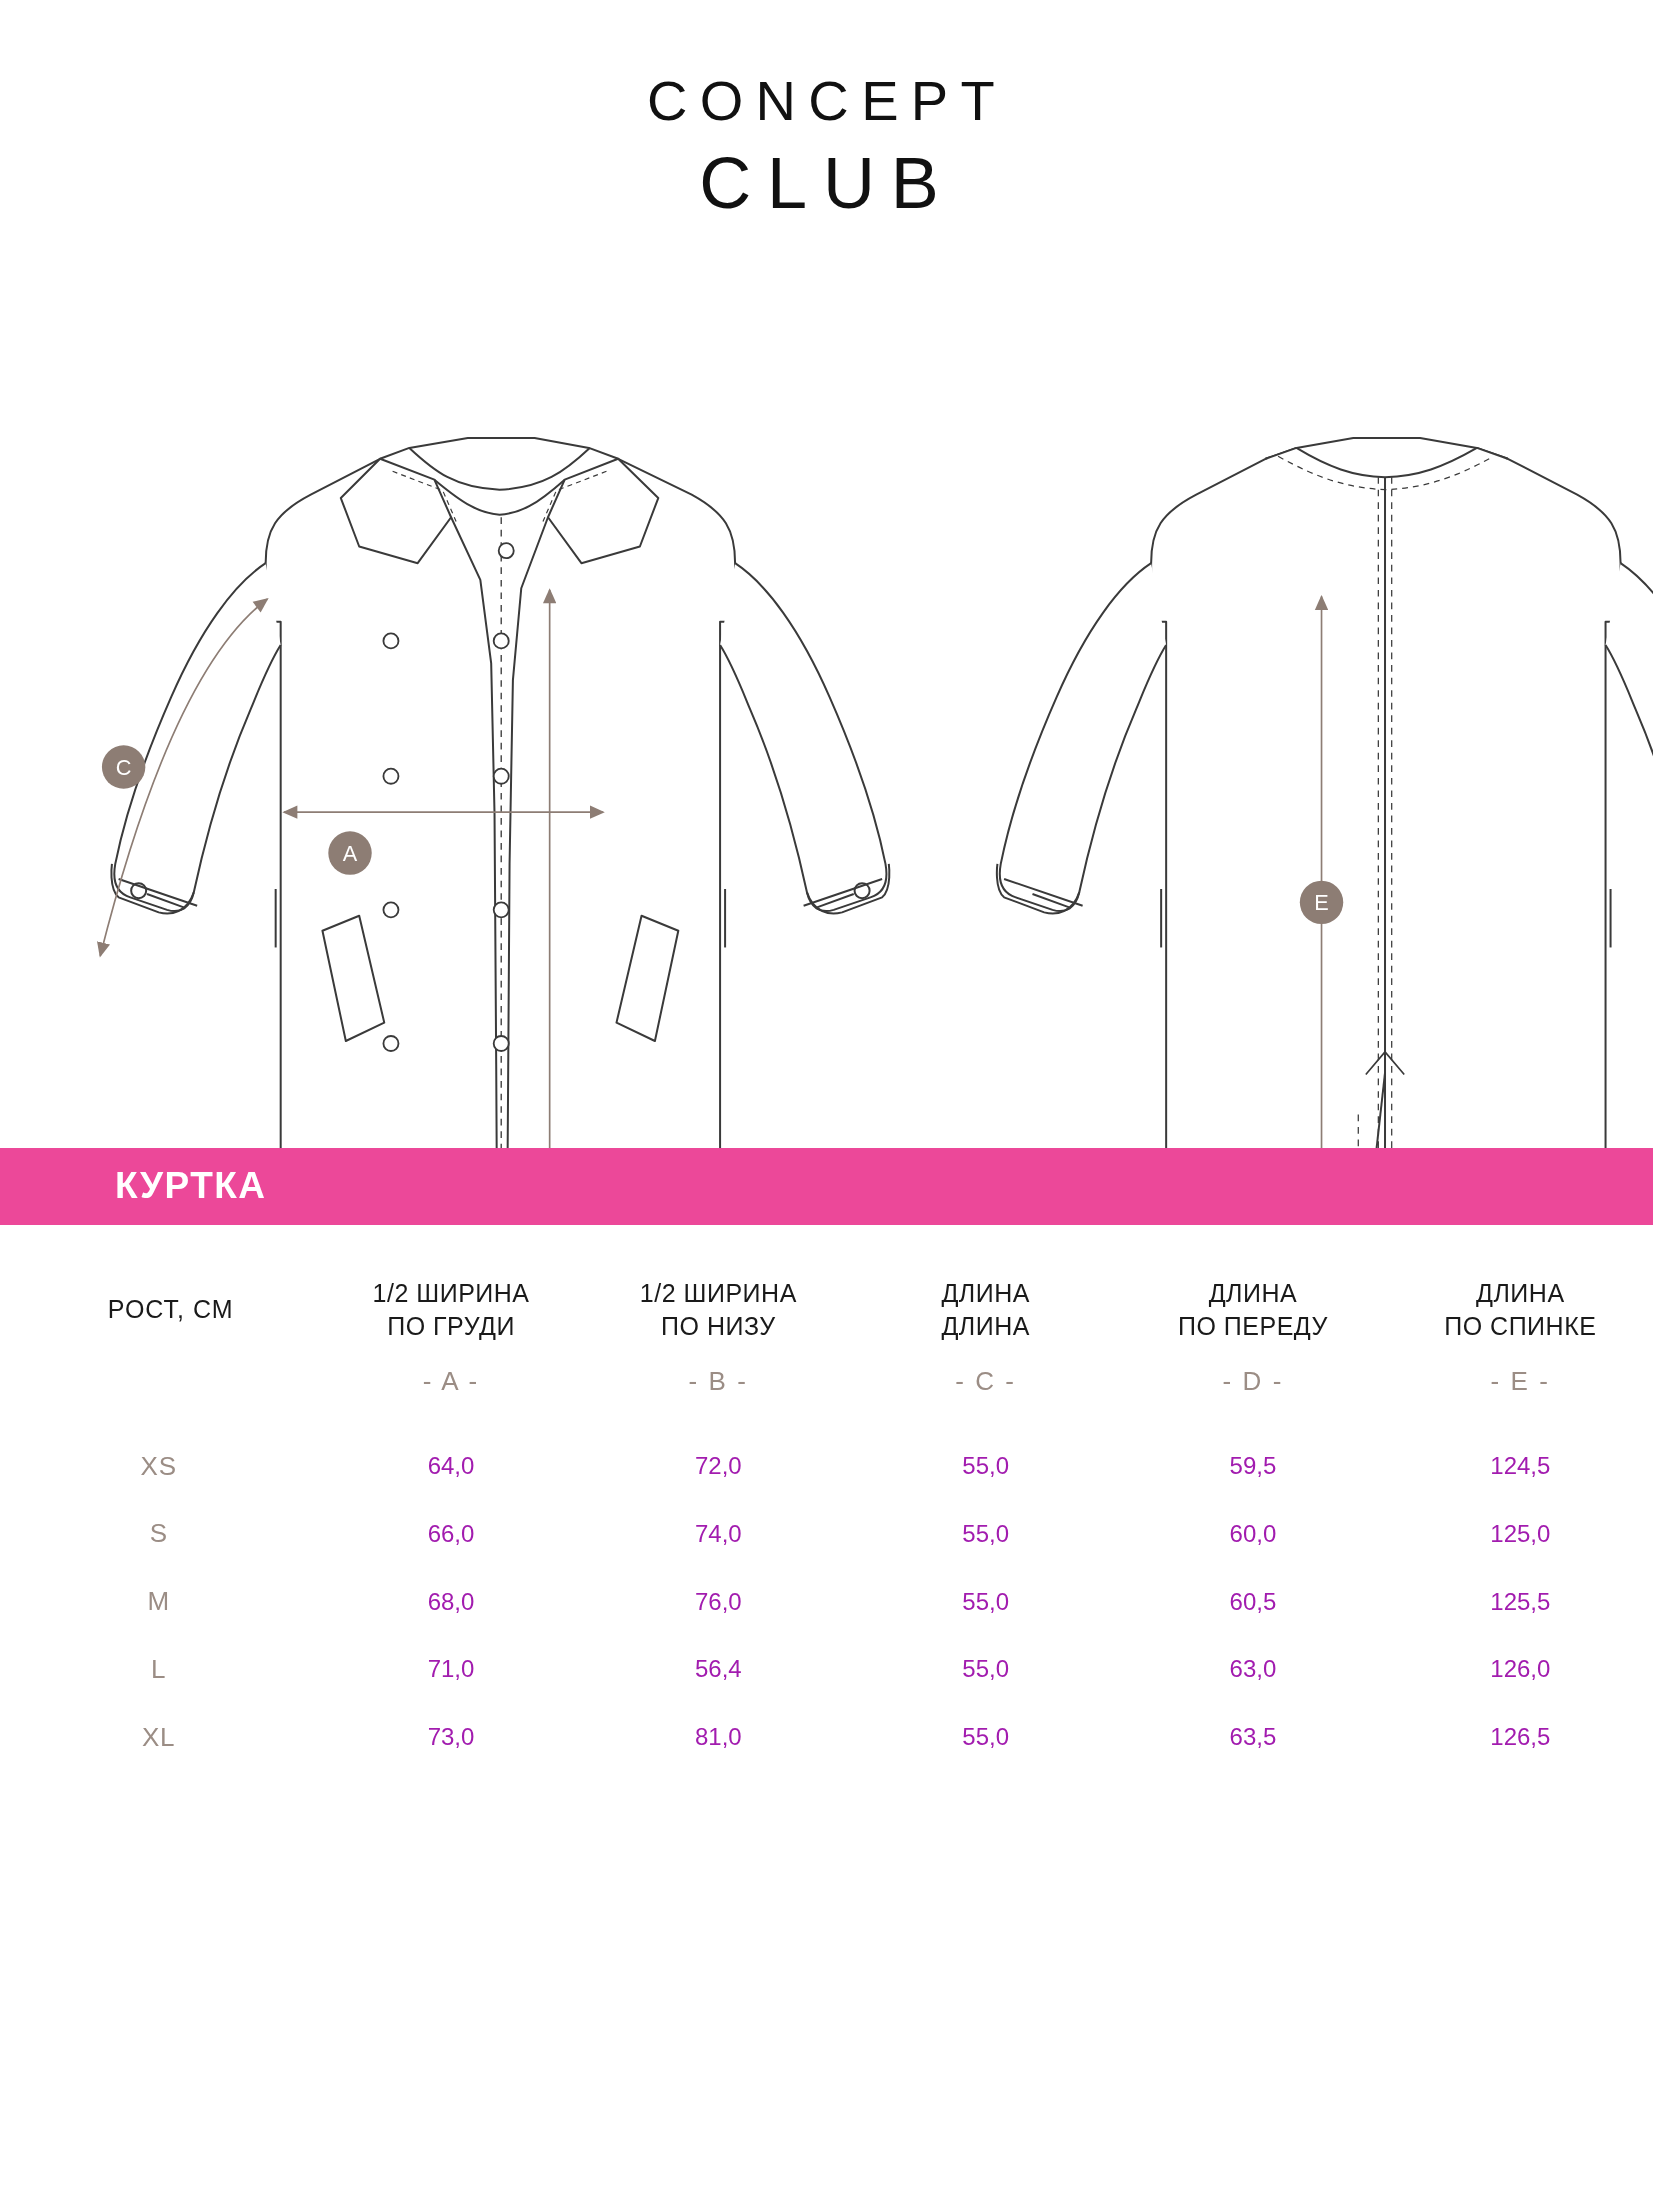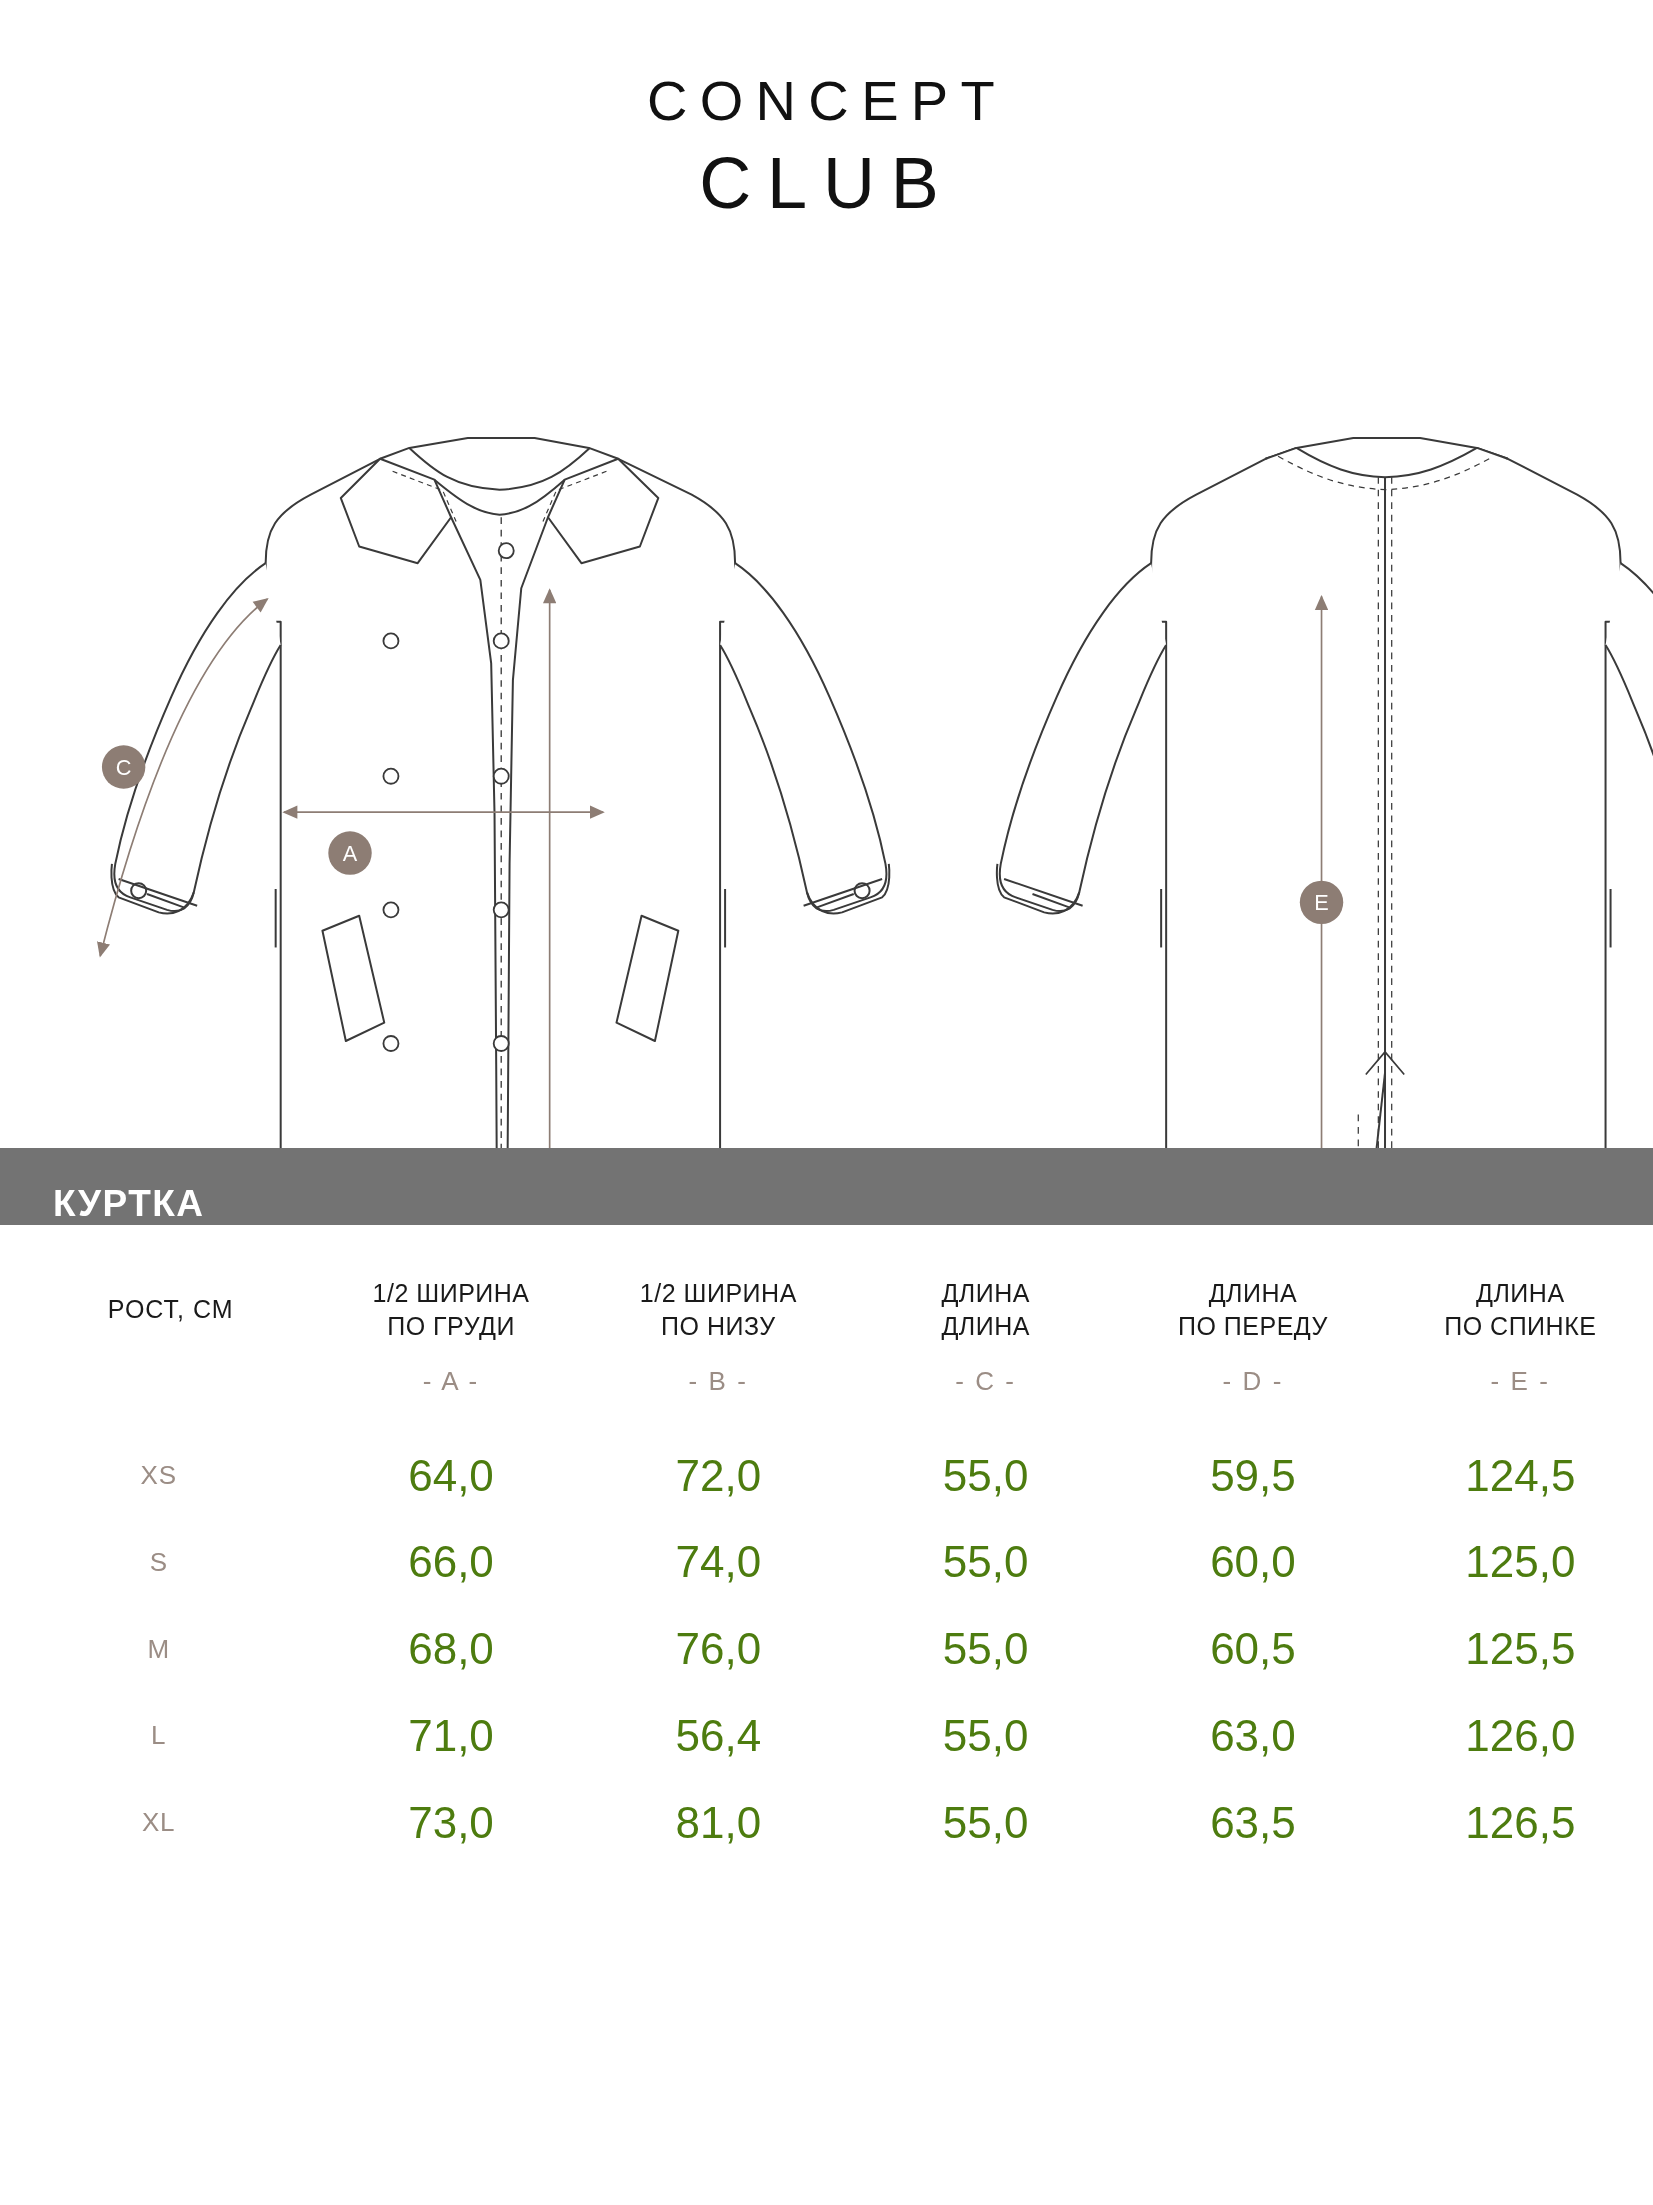--- a/index.html
+++ b/index.html
@@ -49,11 +49,11 @@
 
   
   .title-bar {
-    background: #737373;
+    background: #ec4899;
     height: 77px;
     display: flex;
-    align-items: flex-end;
-    padding-left: 53px;
+    align-items: center;
+    padding-left: 115px;
     box-sizing: border-box;
   }
   .title-bar-text {

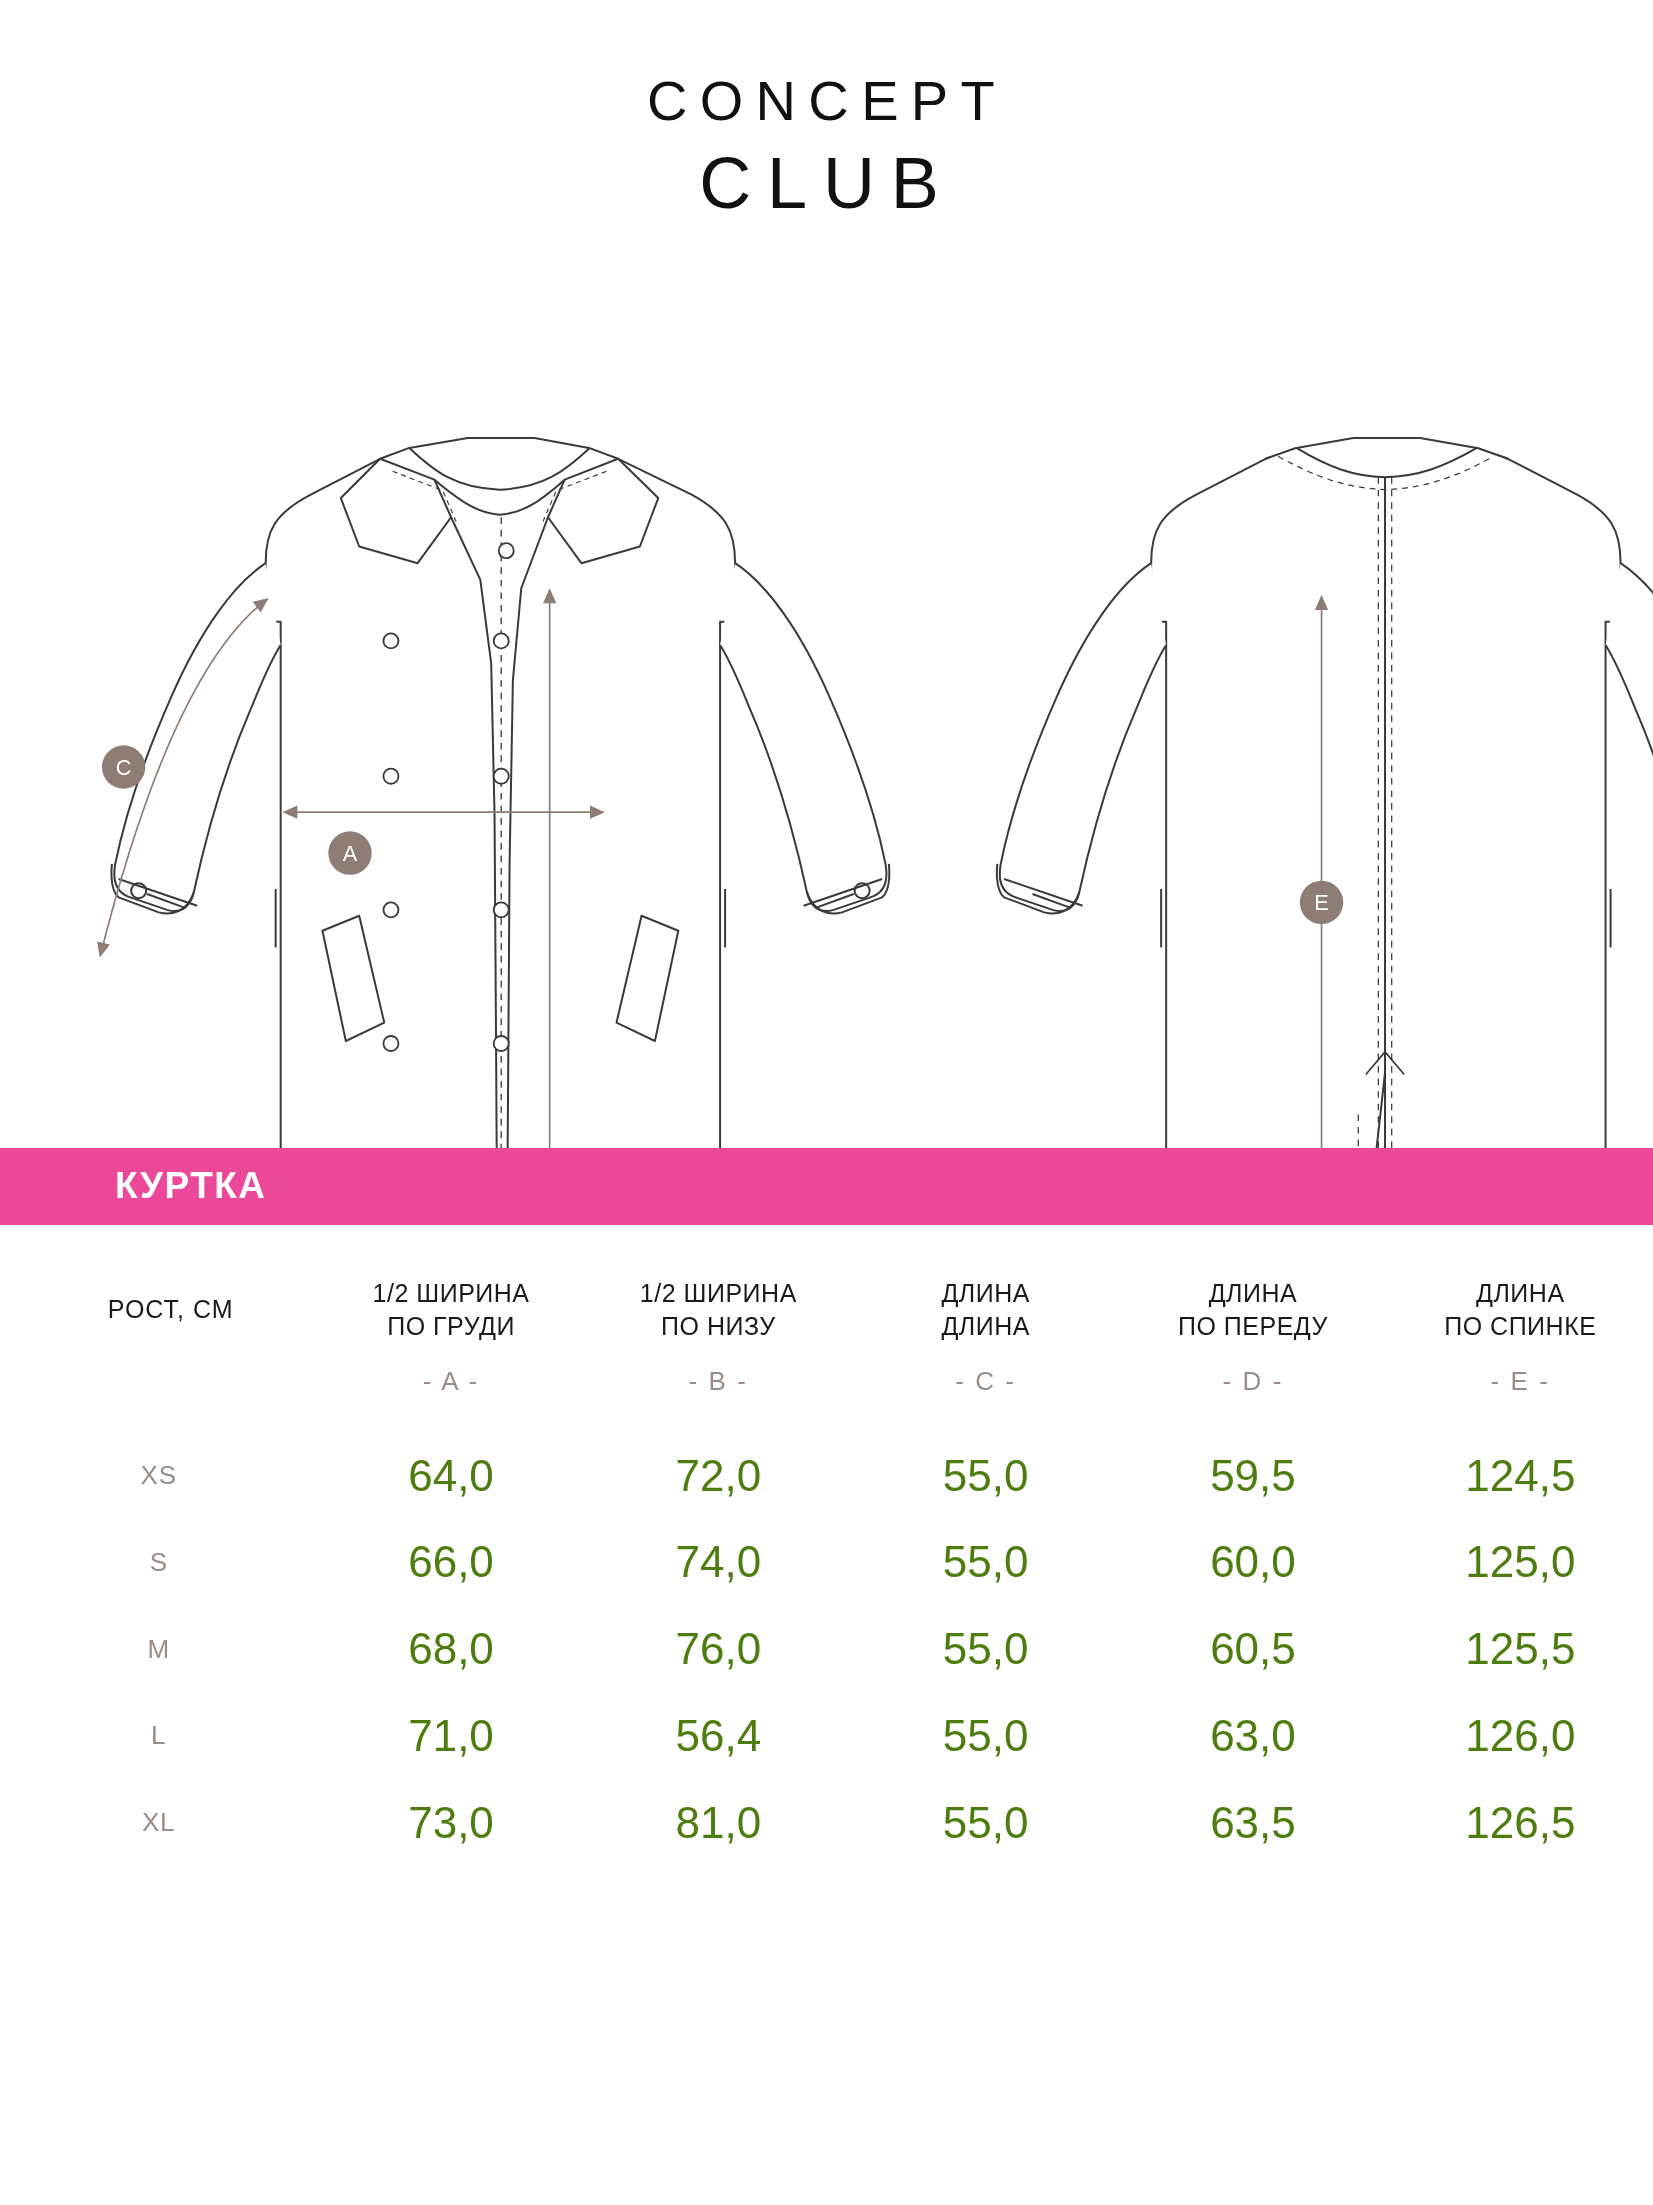--- a/index.html
+++ b/index.html
@@ -101,8 +101,8 @@
   }
 
   .data-row td {
-    font-size: 44px;
-    color: #4d7c0f;
+    font-size: 24px;
+    color: #a21caf;
     padding-top: 18.4px;
     padding-bottom: 18.4px;
   }

